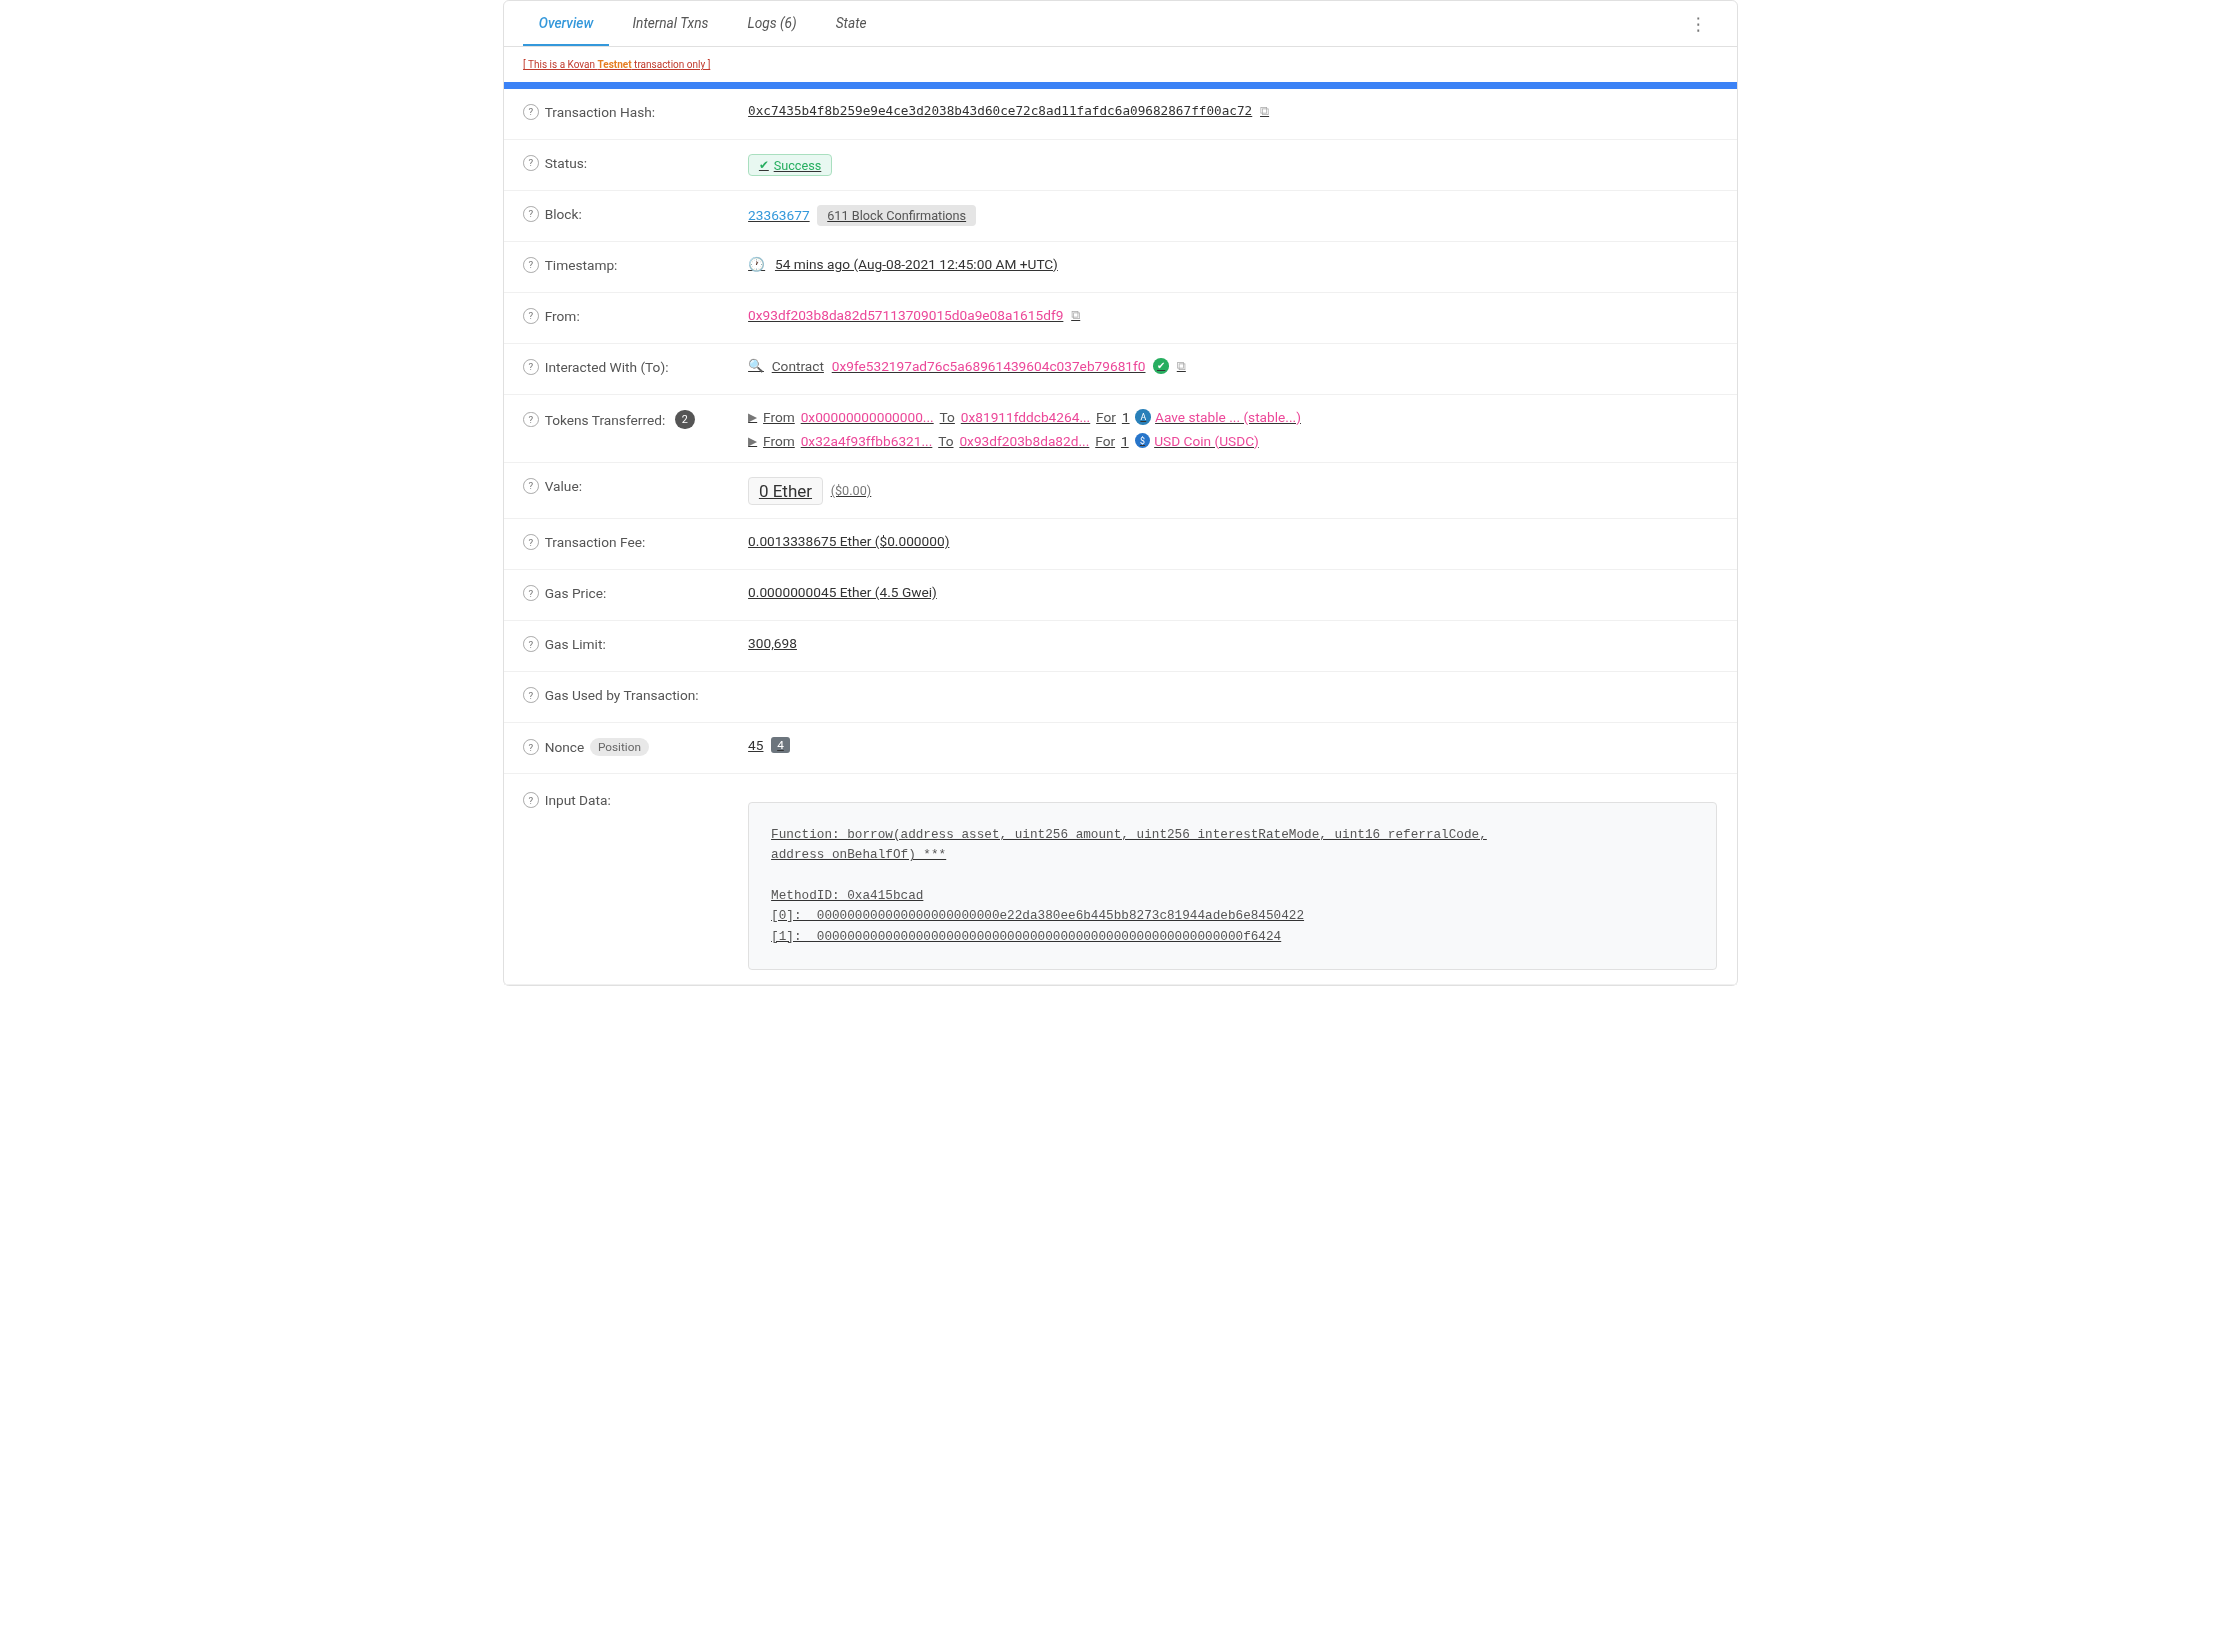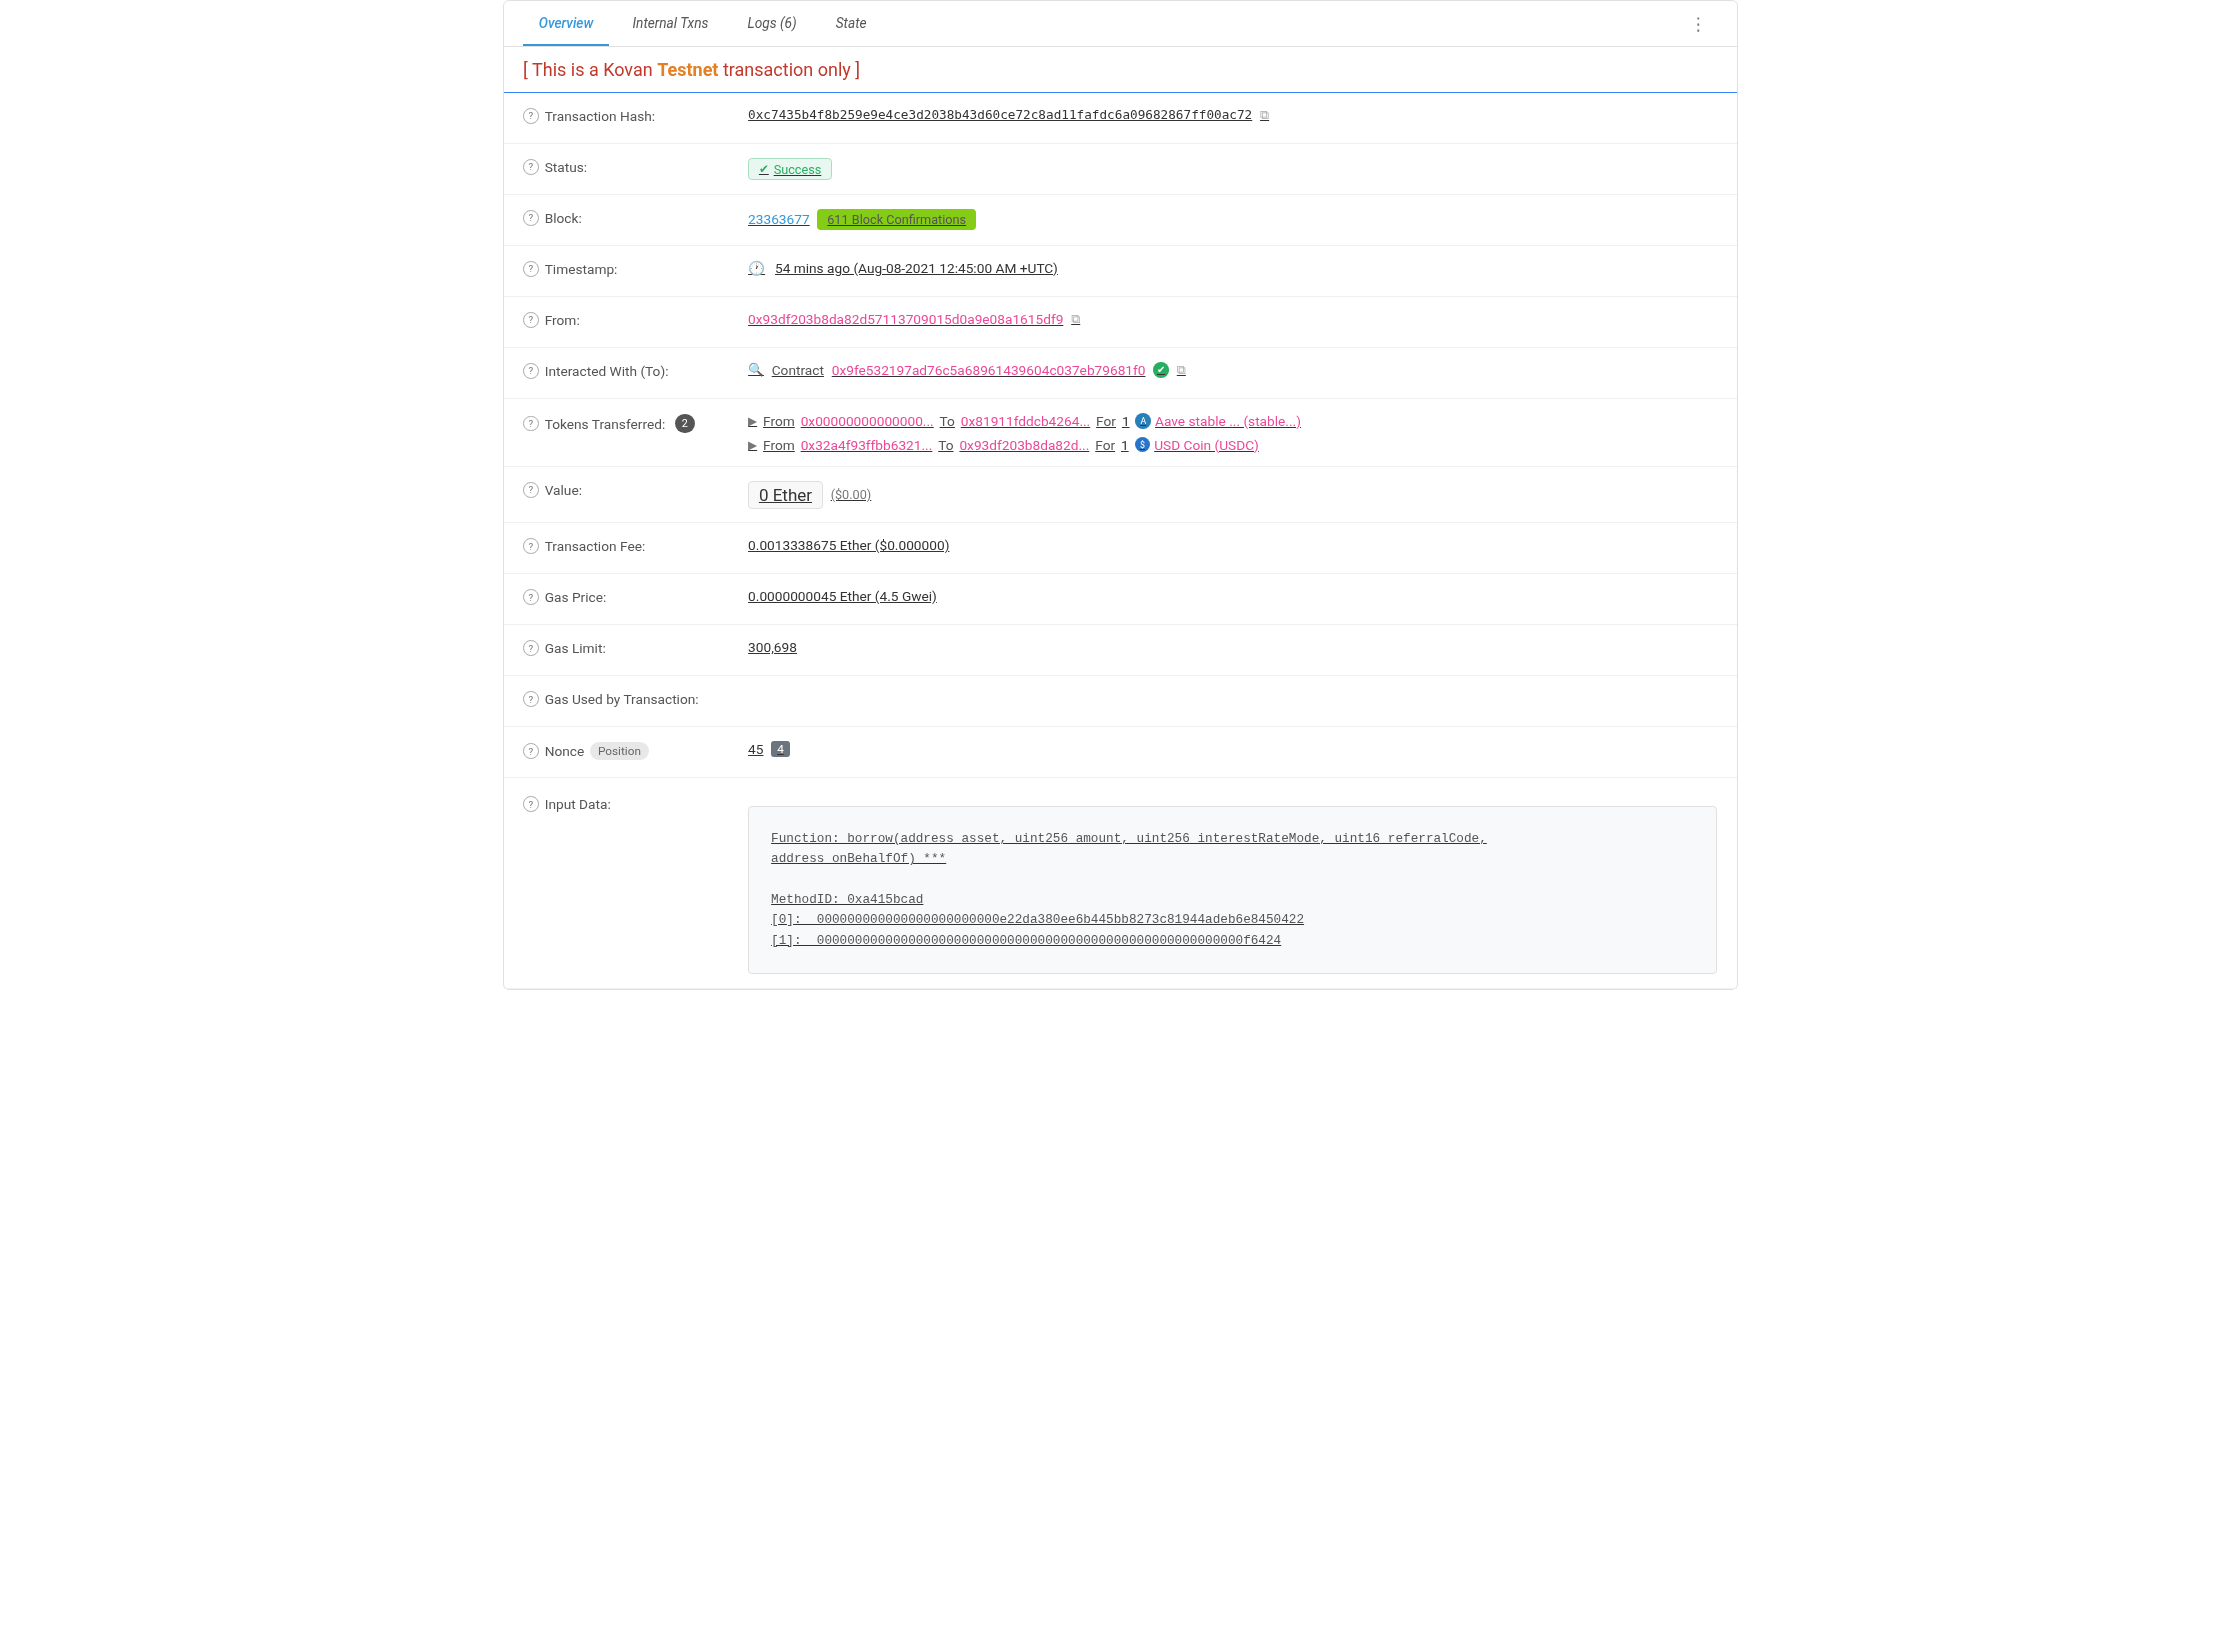--- a/index.html
+++ b/index.html
@@ -48,9 +48,10 @@
     
     .alert-testnet {
       padding: 11.8px 19.6px;
-      border-bottom: 1px solid #3b82f6;
-      font-size: 18px;
+      border-bottom: 7px solid #3b82f6;
+      font-size: 10px;
       color: #c0392b;
+      text-decoration: underline;
     }
     .alert-testnet span.testnet {
       color: #e67e22;

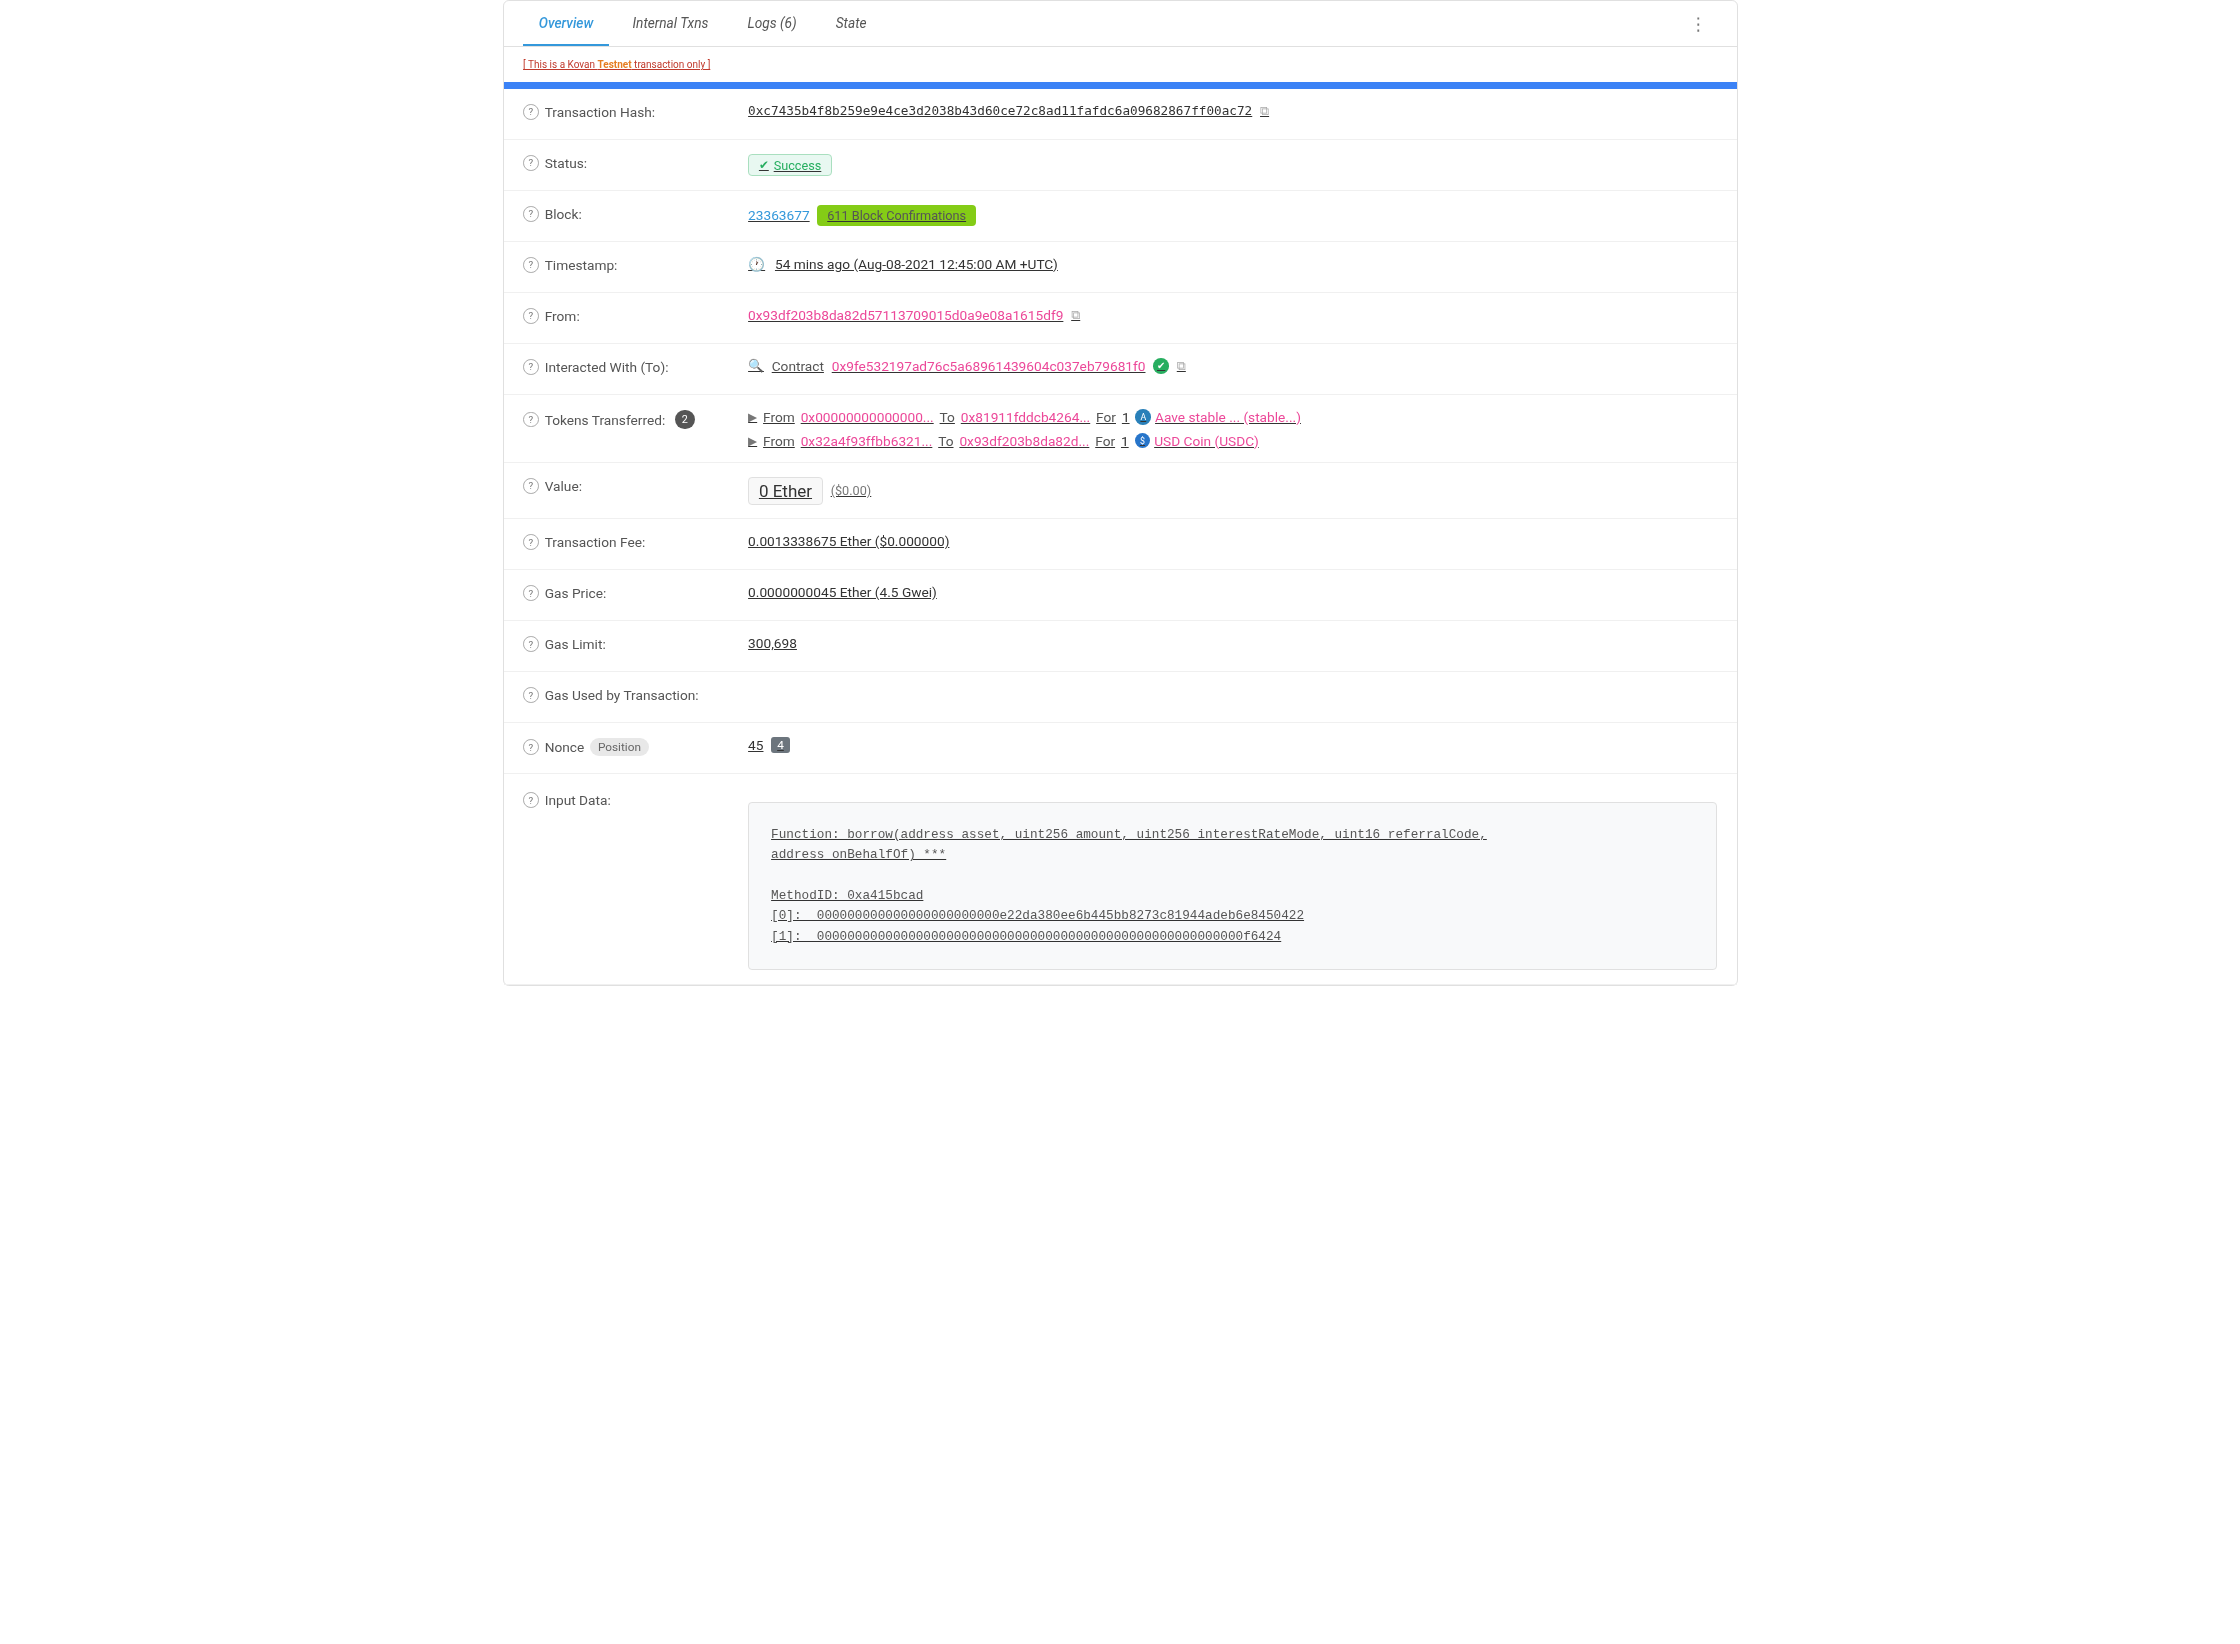--- a/index.html
+++ b/index.html
@@ -119,7 +119,7 @@
       cursor: pointer;
     }
     .block-confirmations {
-      background: #84cc16;
+      background: #e5e5e5;
       border-radius: 3.9px;
       padding: 2.9px 9.8px;
       font-size: 12.7px;

